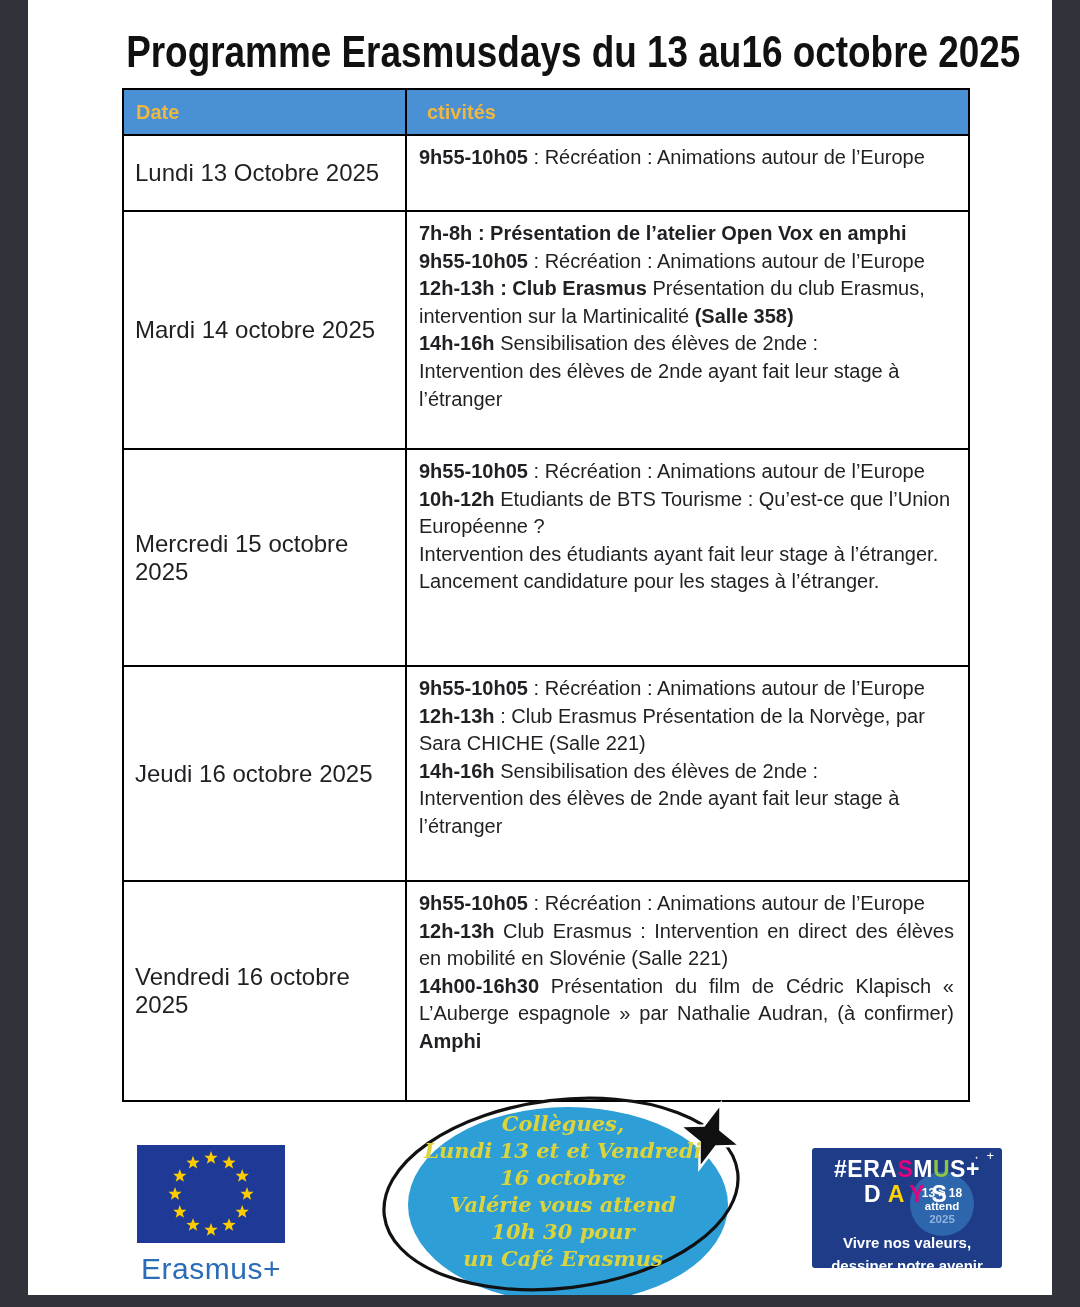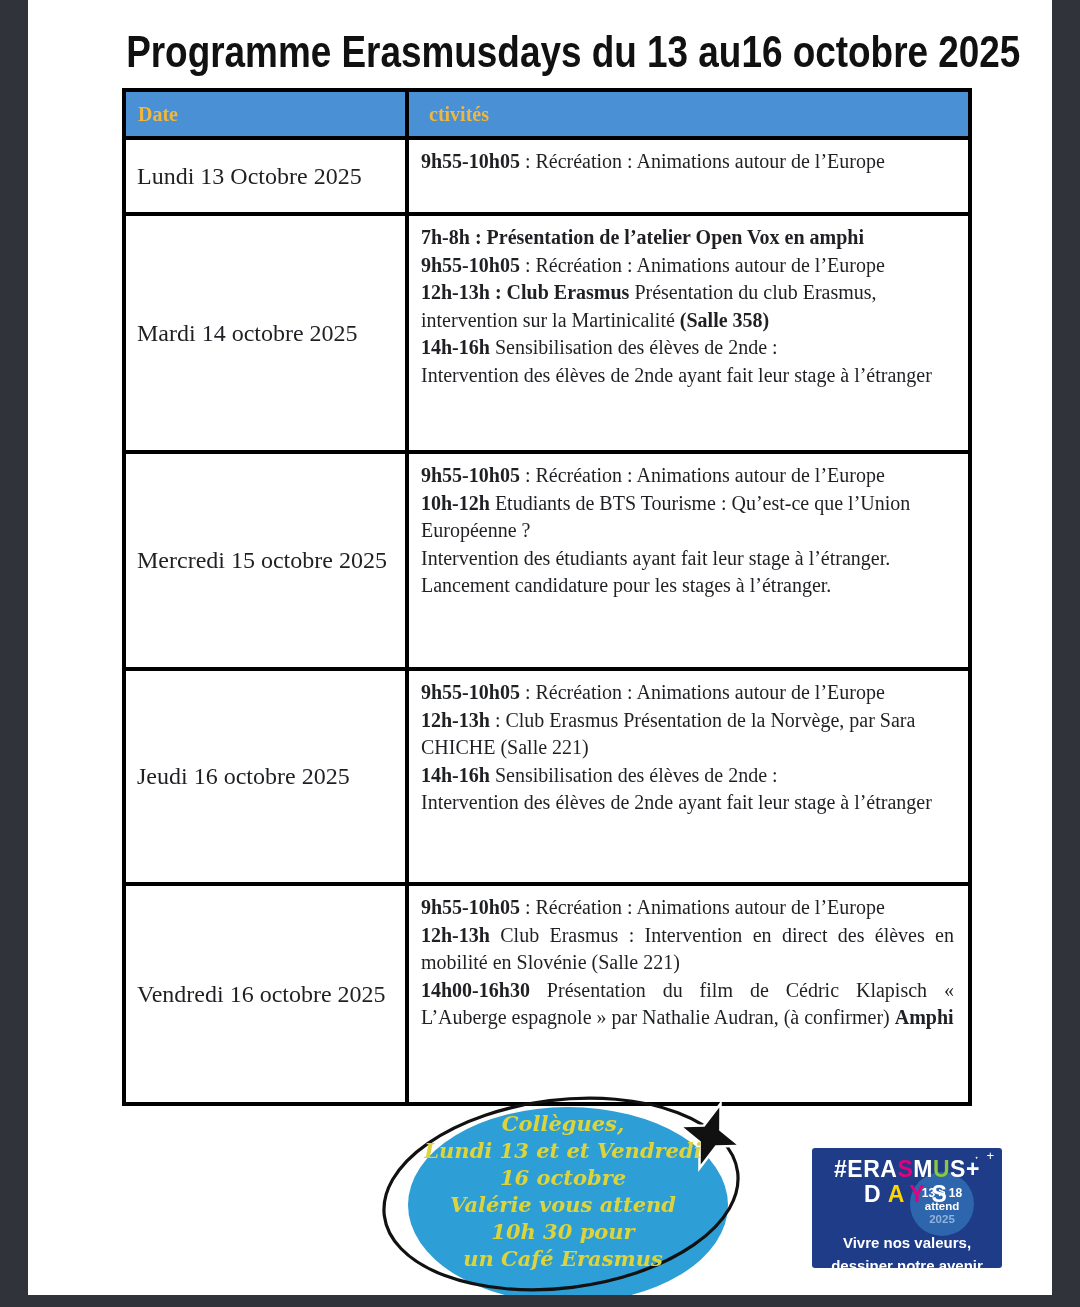--- a/index.html
+++ b/index.html
@@ -16,7 +16,7 @@
   table.program { position:absolute; left:94px; top:88px; width:846px; border-collapse:collapse; table-layout:fixed; }
   table.program col.c-date { width:283px; }
   table.program col.c-act  { width:563px; }
-  table.program th, table.program td { border:4px solid #000000;font-family:Liberation Serif, serif; }
+  table.program th, table.program td { border:2px solid #000000; }
   table.program thead th { background:#4a90d5; color:#f0b73e; font-size:20px; font-weight:700;
                            text-align:left; height:42px; vertical-align:middle; }
   th.h-date { padding-left:12px; }

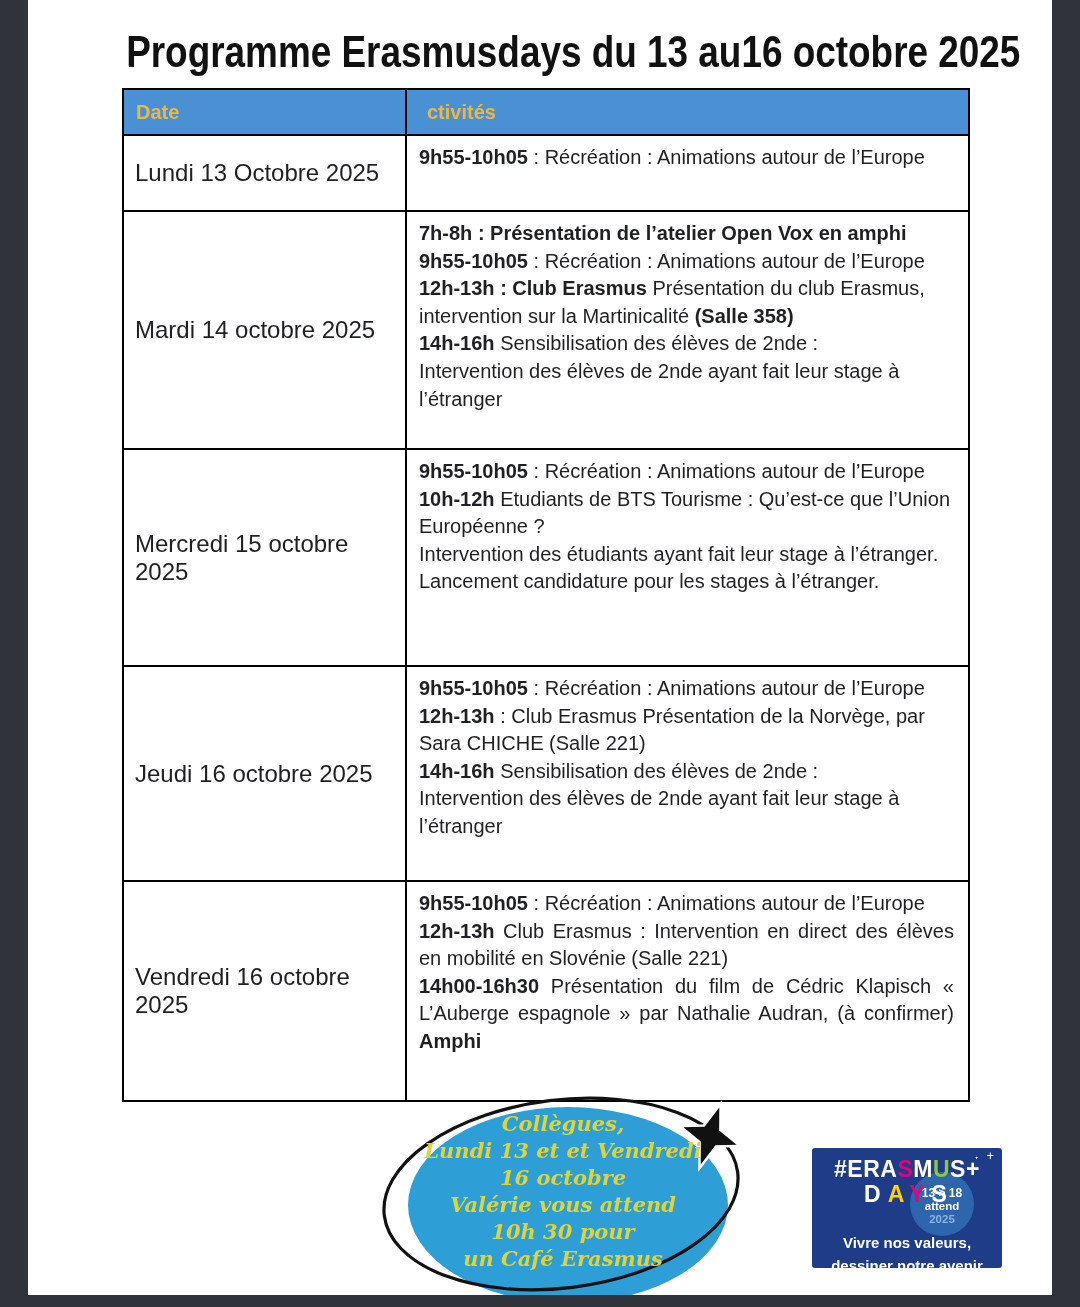--- a/index.html
+++ b/index.html
@@ -128,6 +128,27 @@
         </tbody>
     </table>
 
+    <div class="eu-block">
+      <svg width="148" height="98" aria-hidden="true">
+        <defs>
+          <path id="eustar" d="M0,-7 L1.72,-2.36 L6.66,-2.16 L2.78,0.9 L4.12,5.66 L0,2.92 L-4.12,5.66 L-2.78,0.9 L-6.66,-2.16 L-1.72,-2.36 Z" fill="#ffcc00"></path>
+        </defs>
+        <rect x="0" y="0" width="148" height="98" fill="#1e3a96"></rect>
+        <use href="#eustar" x="74" y="13"></use>
+        <use href="#eustar" x="92" y="17.8"></use>
+        <use href="#eustar" x="105.2" y="31"></use>
+        <use href="#eustar" x="110" y="49"></use>
+        <use href="#eustar" x="105.2" y="67"></use>
+        <use href="#eustar" x="92" y="80.2"></use>
+        <use href="#eustar" x="74" y="85"></use>
+        <use href="#eustar" x="56" y="80.2"></use>
+        <use href="#eustar" x="42.8" y="67"></use>
+        <use href="#eustar" x="38" y="49"></use>
+        <use href="#eustar" x="42.8" y="31"></use>
+        <use href="#eustar" x="56" y="17.8"></use>
+      </svg>
+      <div class="eu-label">Erasmus+</div>
+    </div>
 
     <div class="bubble">
       <svg width="390" height="217" viewBox="0 0 390 217" aria-hidden="true">

